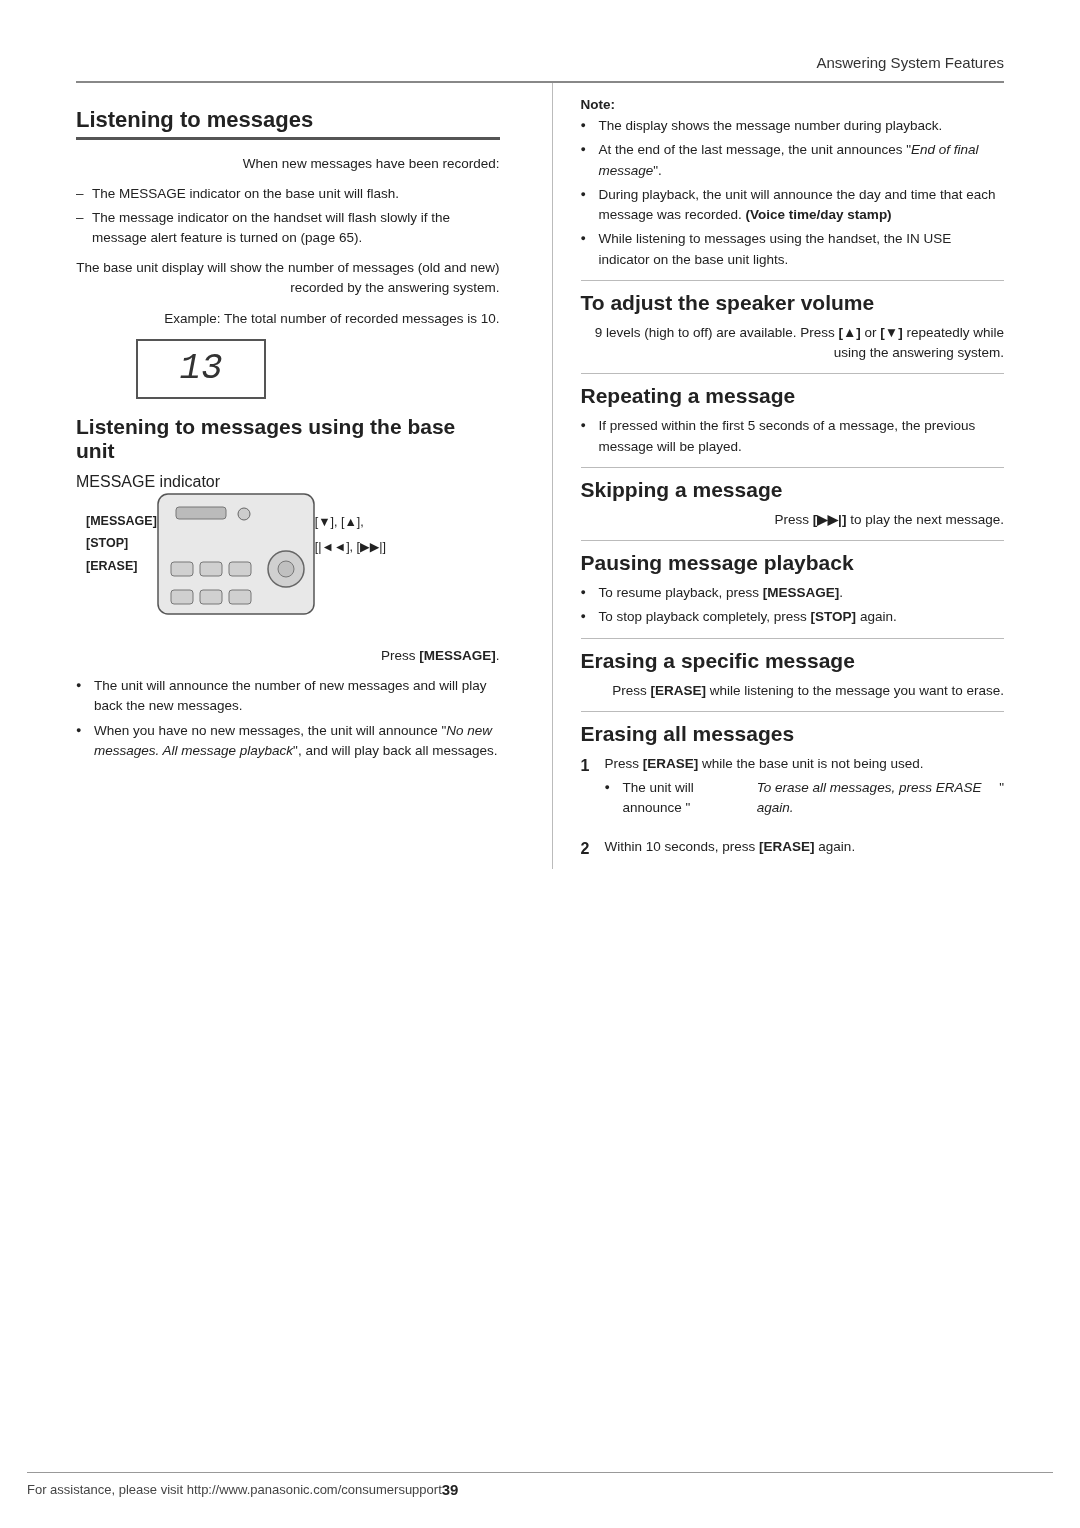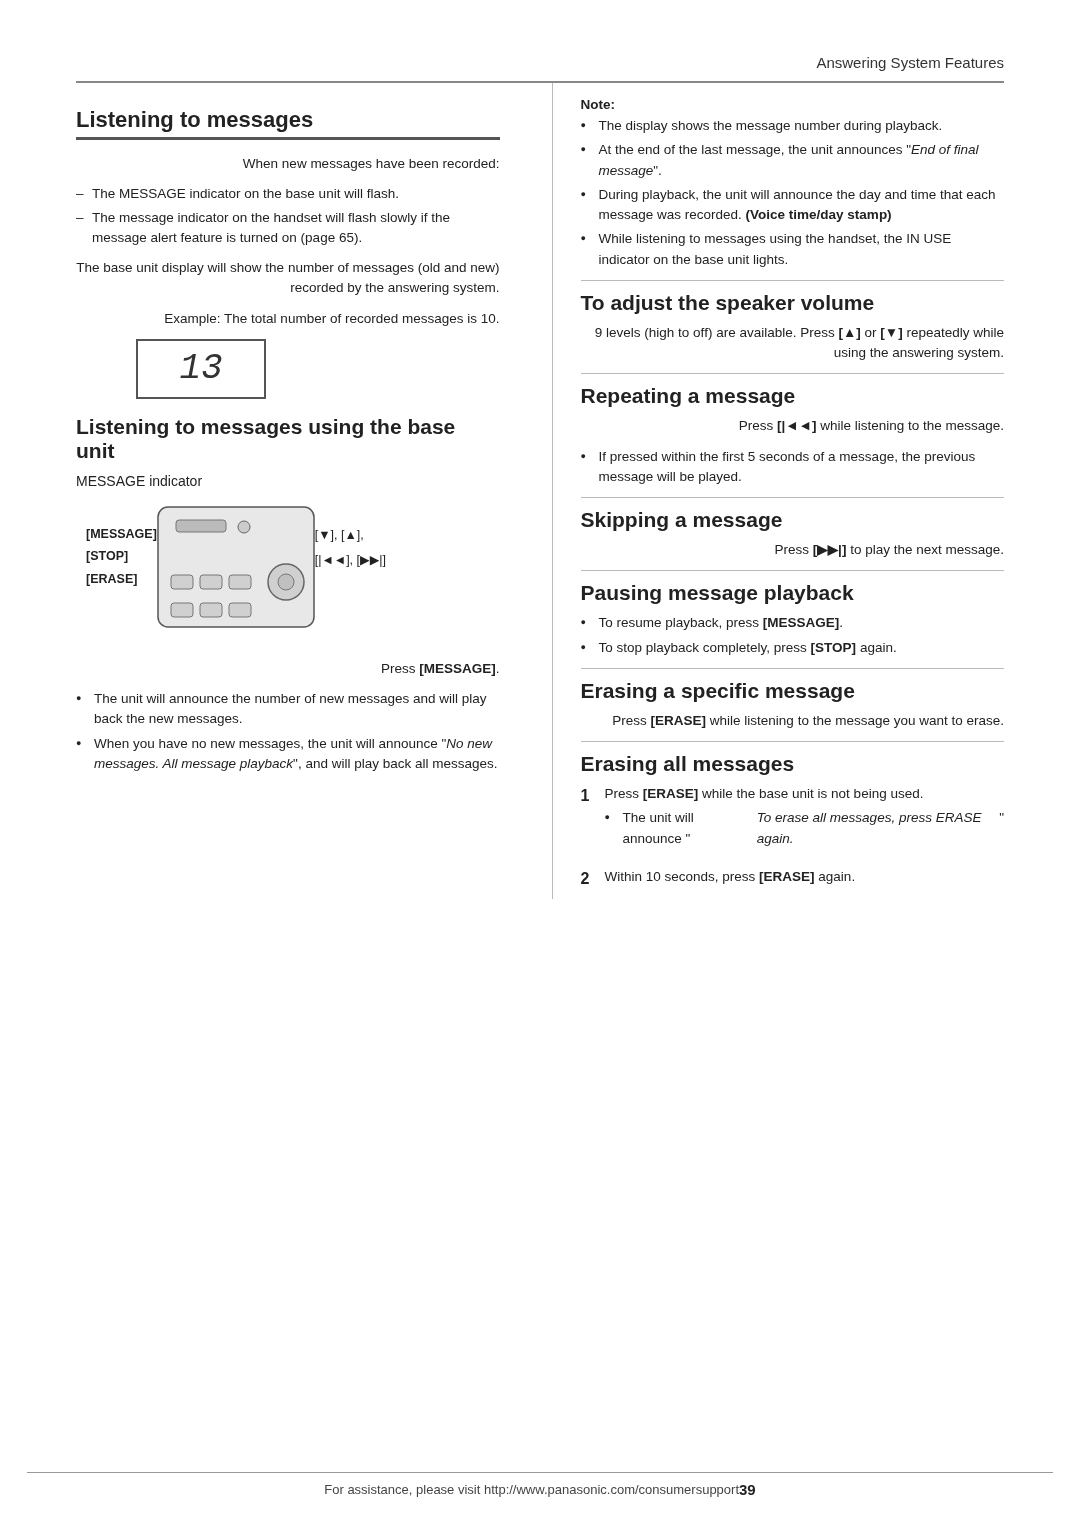--- a/index.html
+++ b/index.html
@@ -269,9 +269,6 @@
       <hr class="section-divider">
 
       <div class="sub-section-title">Repeating a message</div>
-      <div class="para">
-        Press <b>[|◄◄]</b> while listening to the message.
-      </div>
       <ul class="circle-list">
         <li>If pressed within the first 5 seconds of a message, the previous message will be played.</li>
       </ul>

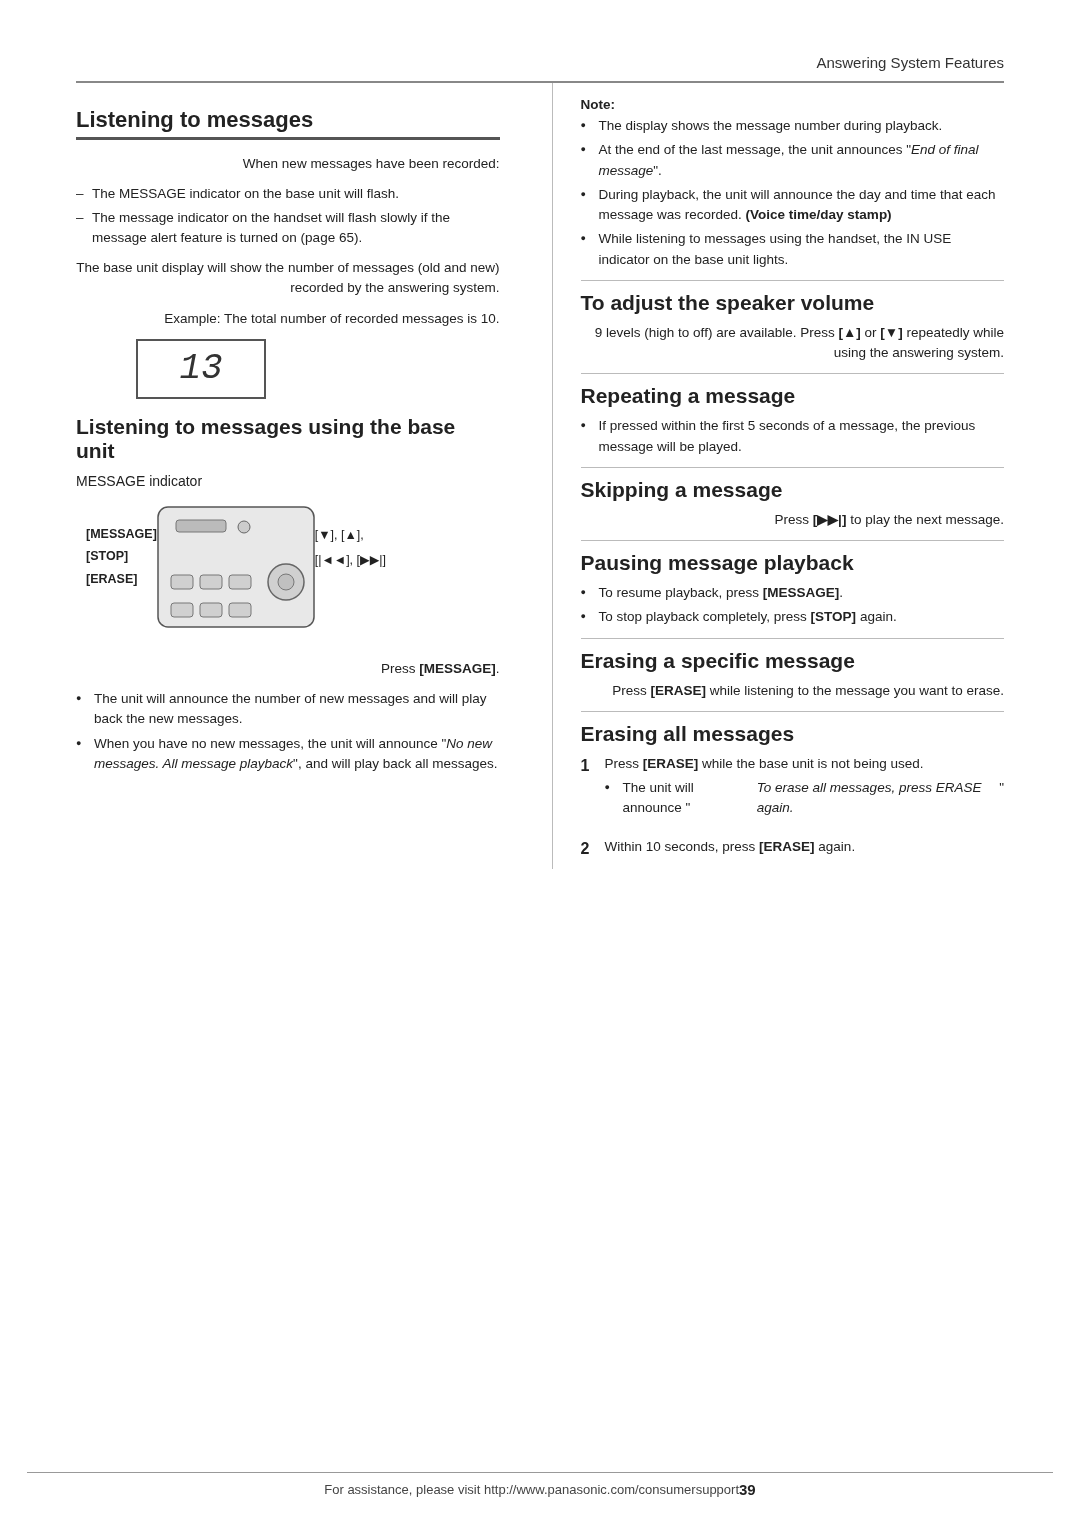--- a/index.html
+++ b/index.html
@@ -129,8 +129,8 @@
       position: relative;
     }
     .device-label-area {
-      font-size: 14px;
-      margin-bottom: 16px;
+      font-size: 16px;
+      margin-bottom: 1px;
     }
     
     .section-divider {

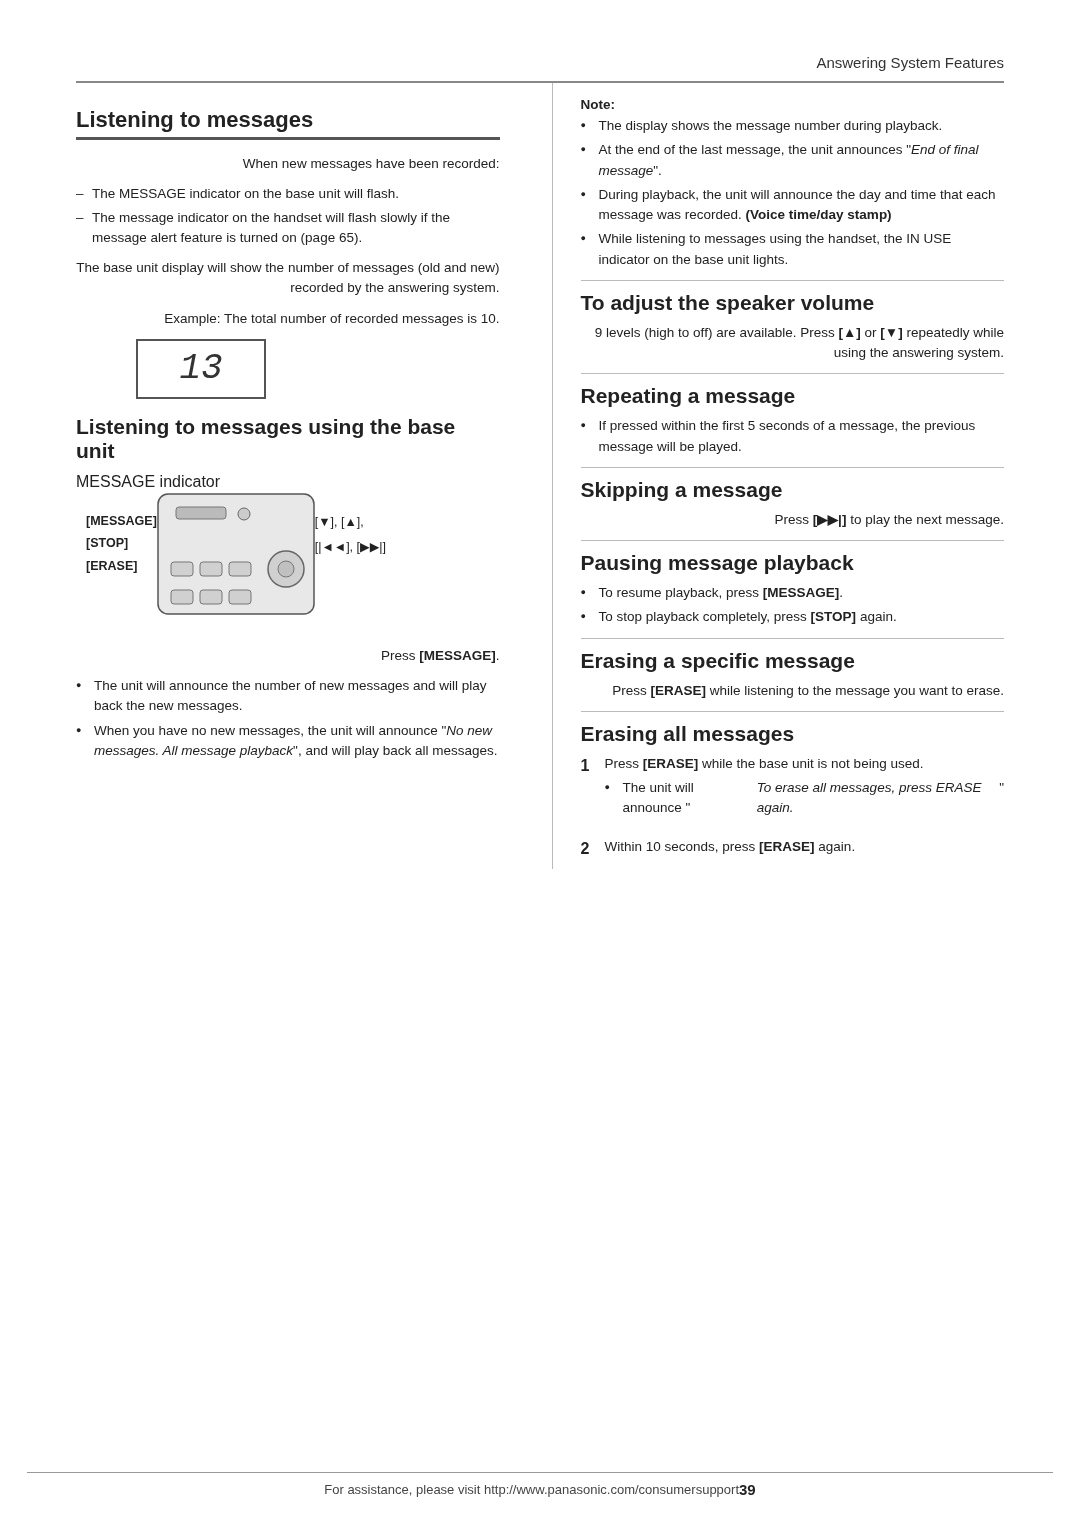--- a/index.html
+++ b/index.html
@@ -320,7 +320,7 @@
 
   </div>
 
-  <div style="position:absolute; bottom:30px; left:0; right:0; border-top:1.5px solid #999; margin:0 27px; padding-top:8px; display:flex; flex-direction:row; justify-content:center; align-items:center;">
+  <div style="position:absolute; bottom:30px; left:0; right:0; border-top:1.5px solid #999; margin:0 27px; padding-top:8px; display:flex; flex-direction:row; justify-content:flex-start; align-items:center;">
     <span style="font-size:13px; color:#444;">For assistance, please visit http://www.panasonic.com/consumersupport</span>
     <span style="font-size:15px; font-weight:bold;">39</span>
   </div>

